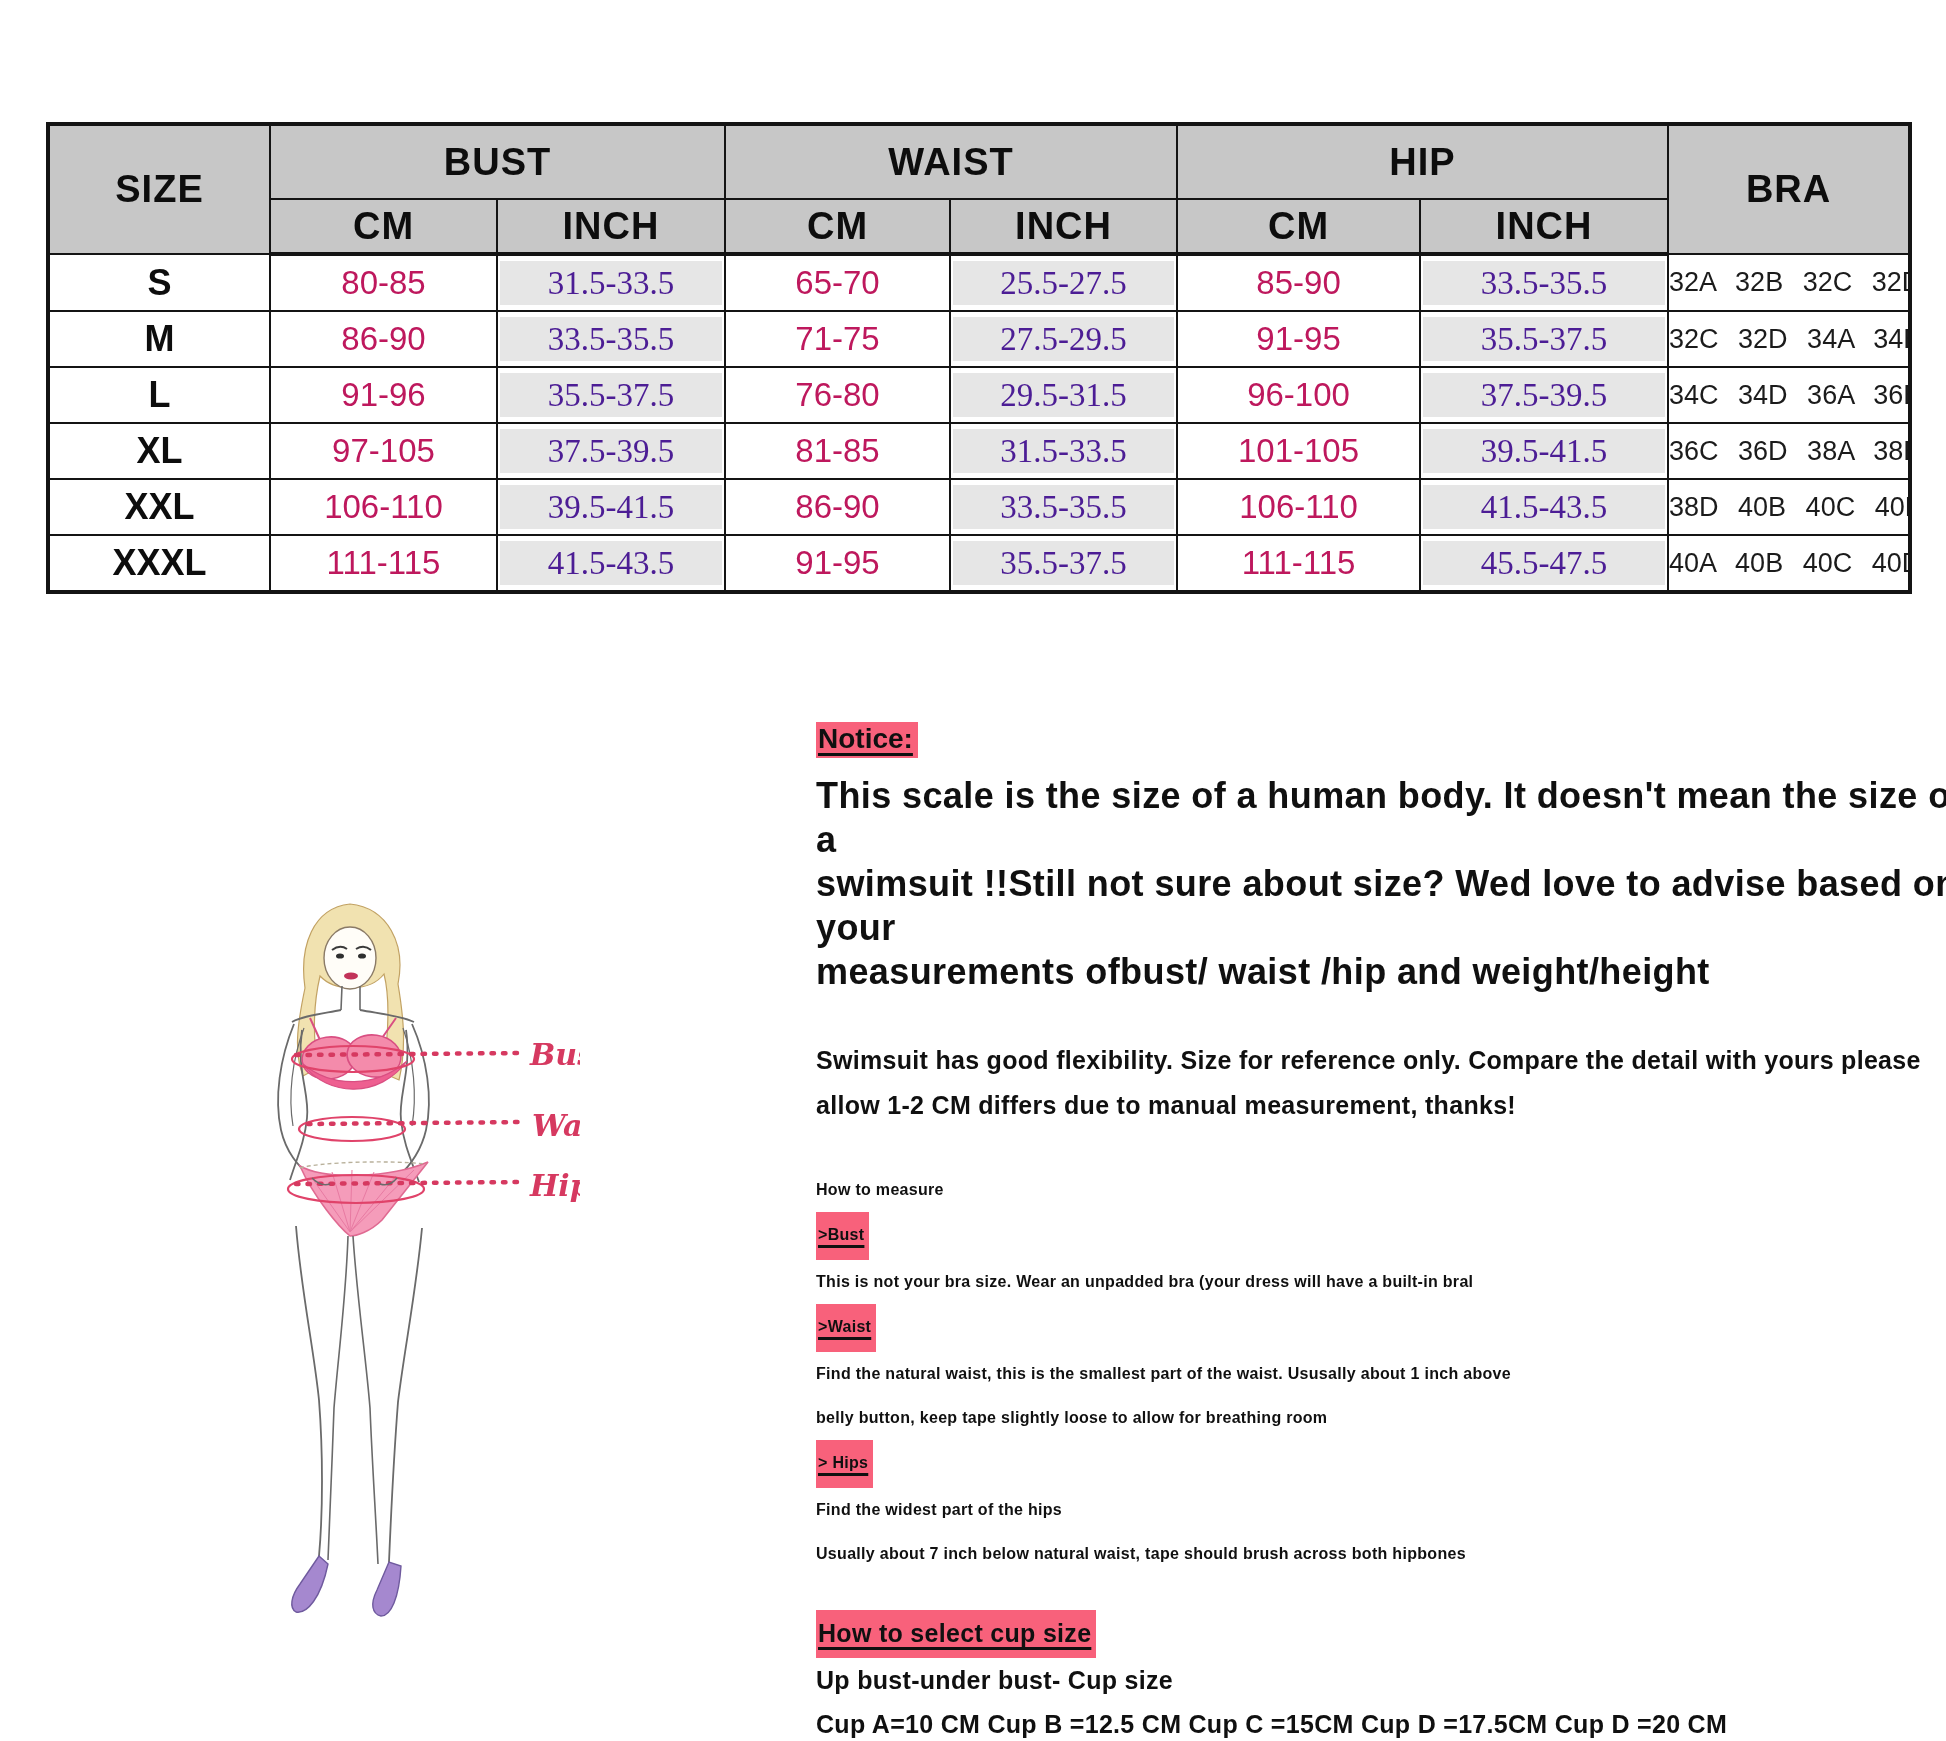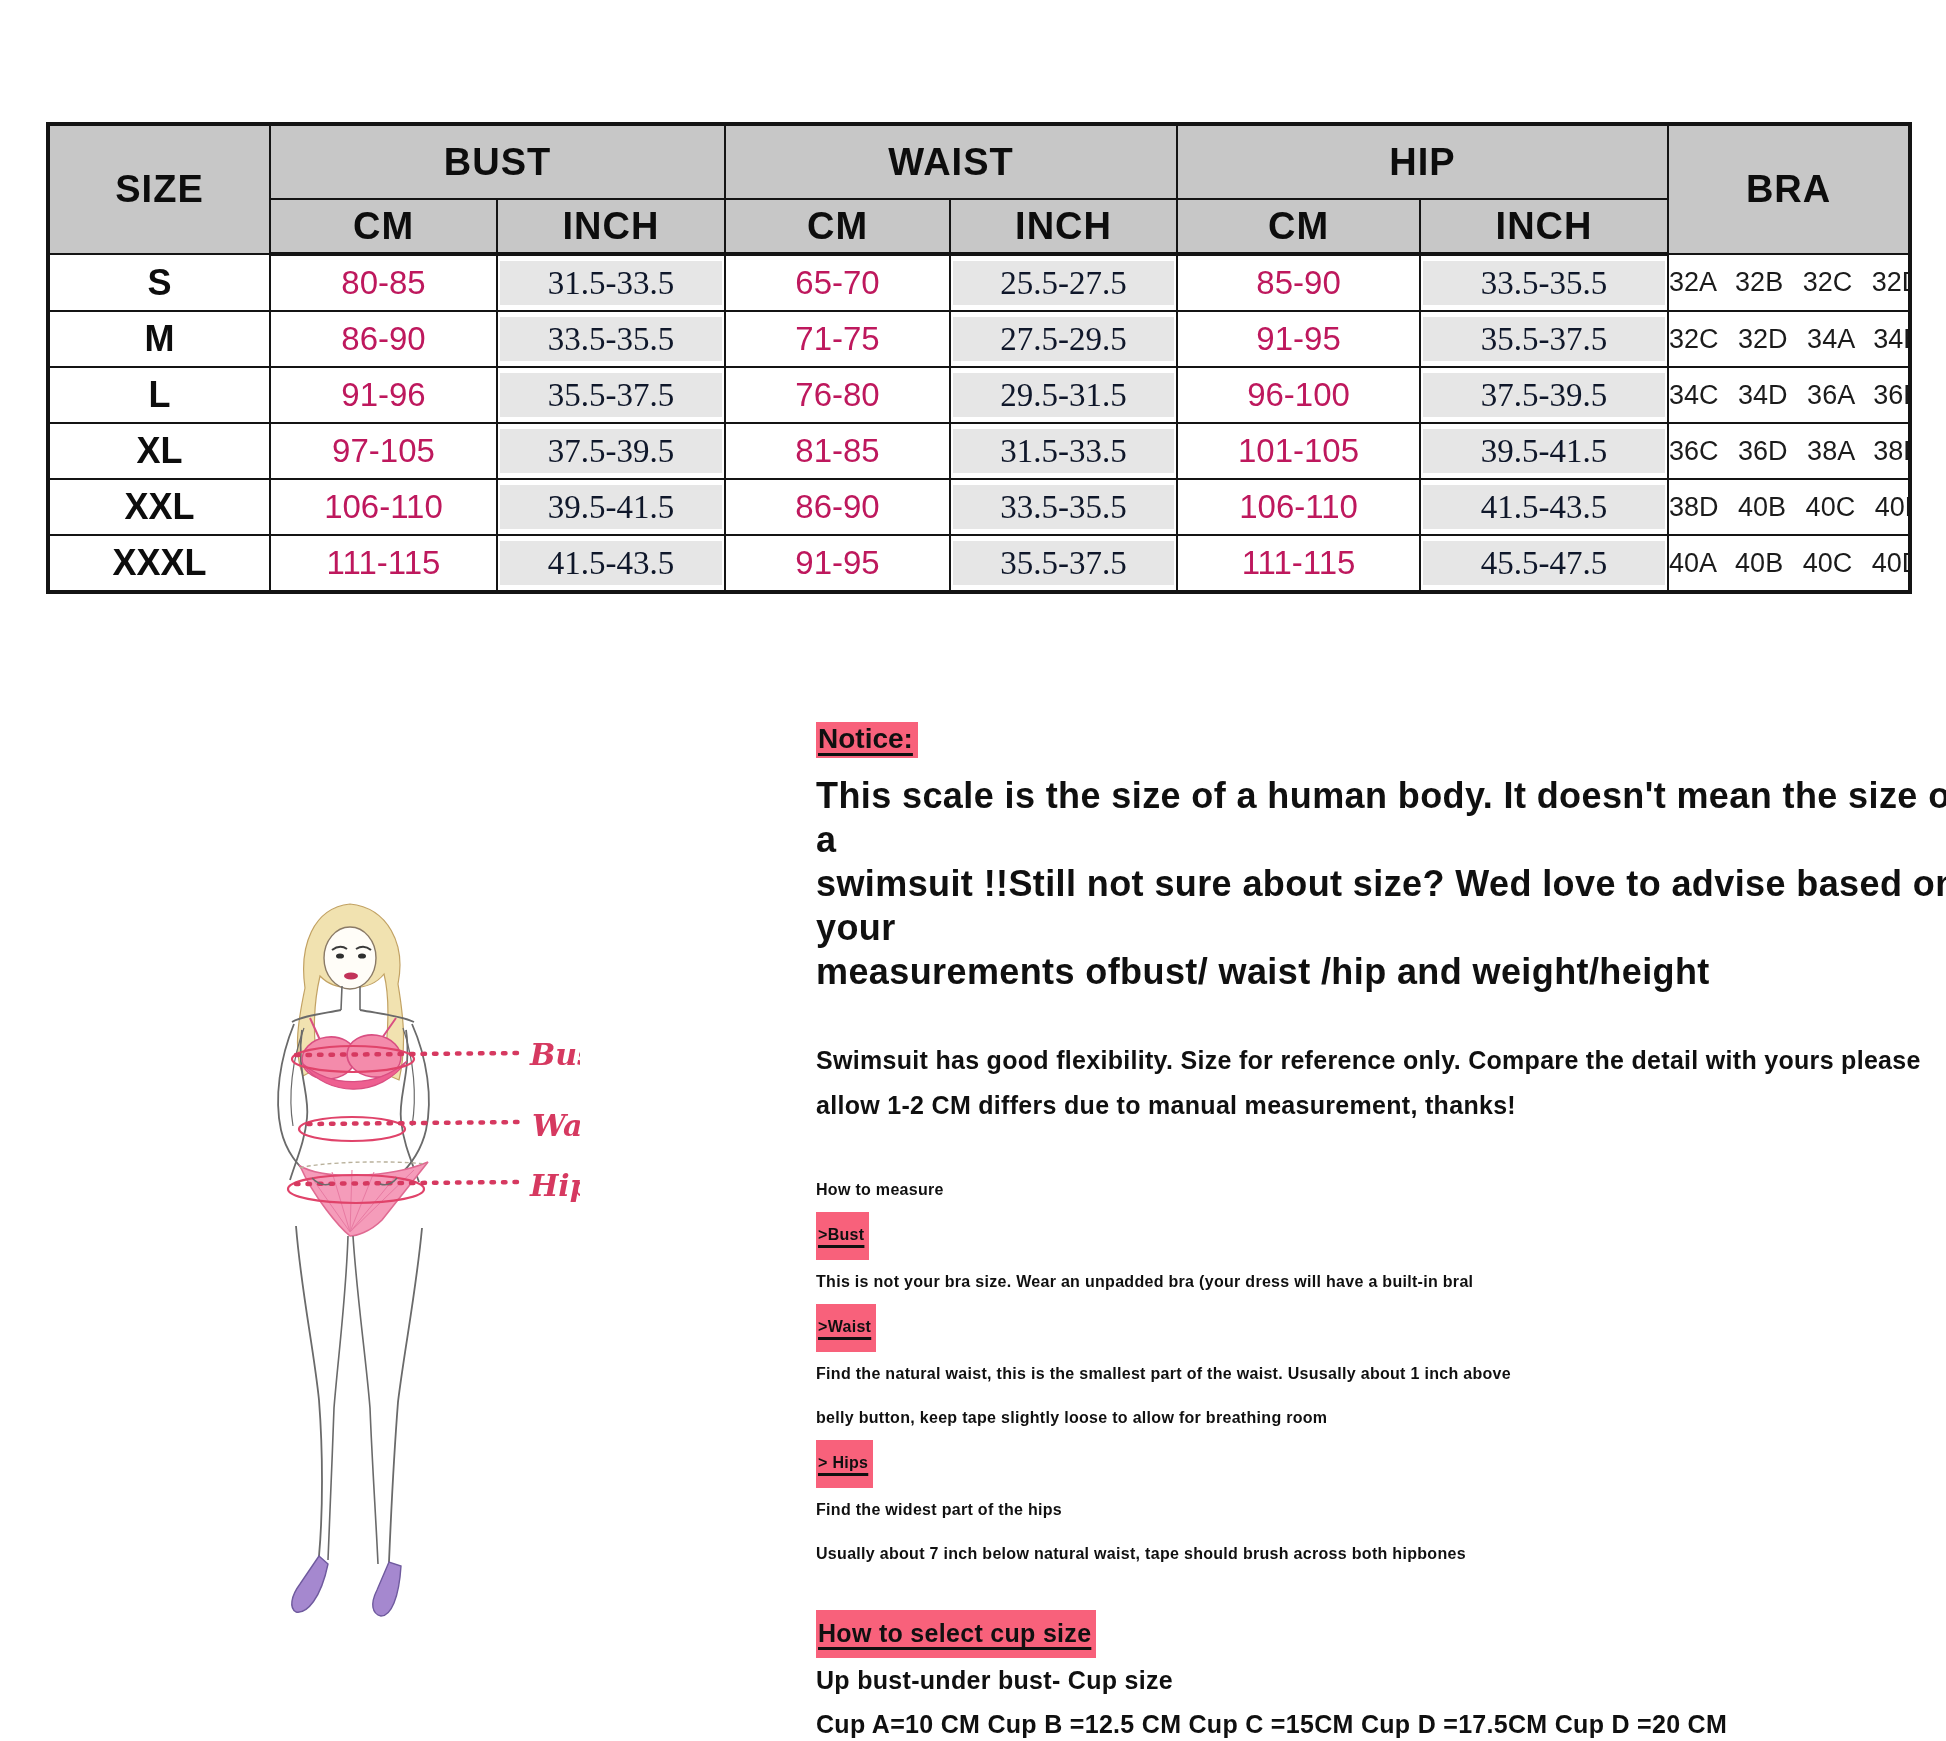--- a/index.html
+++ b/index.html
@@ -31,7 +31,7 @@
   td.cell-inch{padding:0 10px;}
   td.cell-inch .inch-box{
     background:#e6e6e6;margin:5px 2px;line-height:44px;
-    font-family:"Liberation Serif",serif;font-size:33px;color:#0f172a;
+    font-family:"Liberation Serif",serif;font-size:33px;color:#4c1d95;
   }
   td.cell-bra{font-size:27px;color:#1b1b1b;word-spacing:12px;}
 

